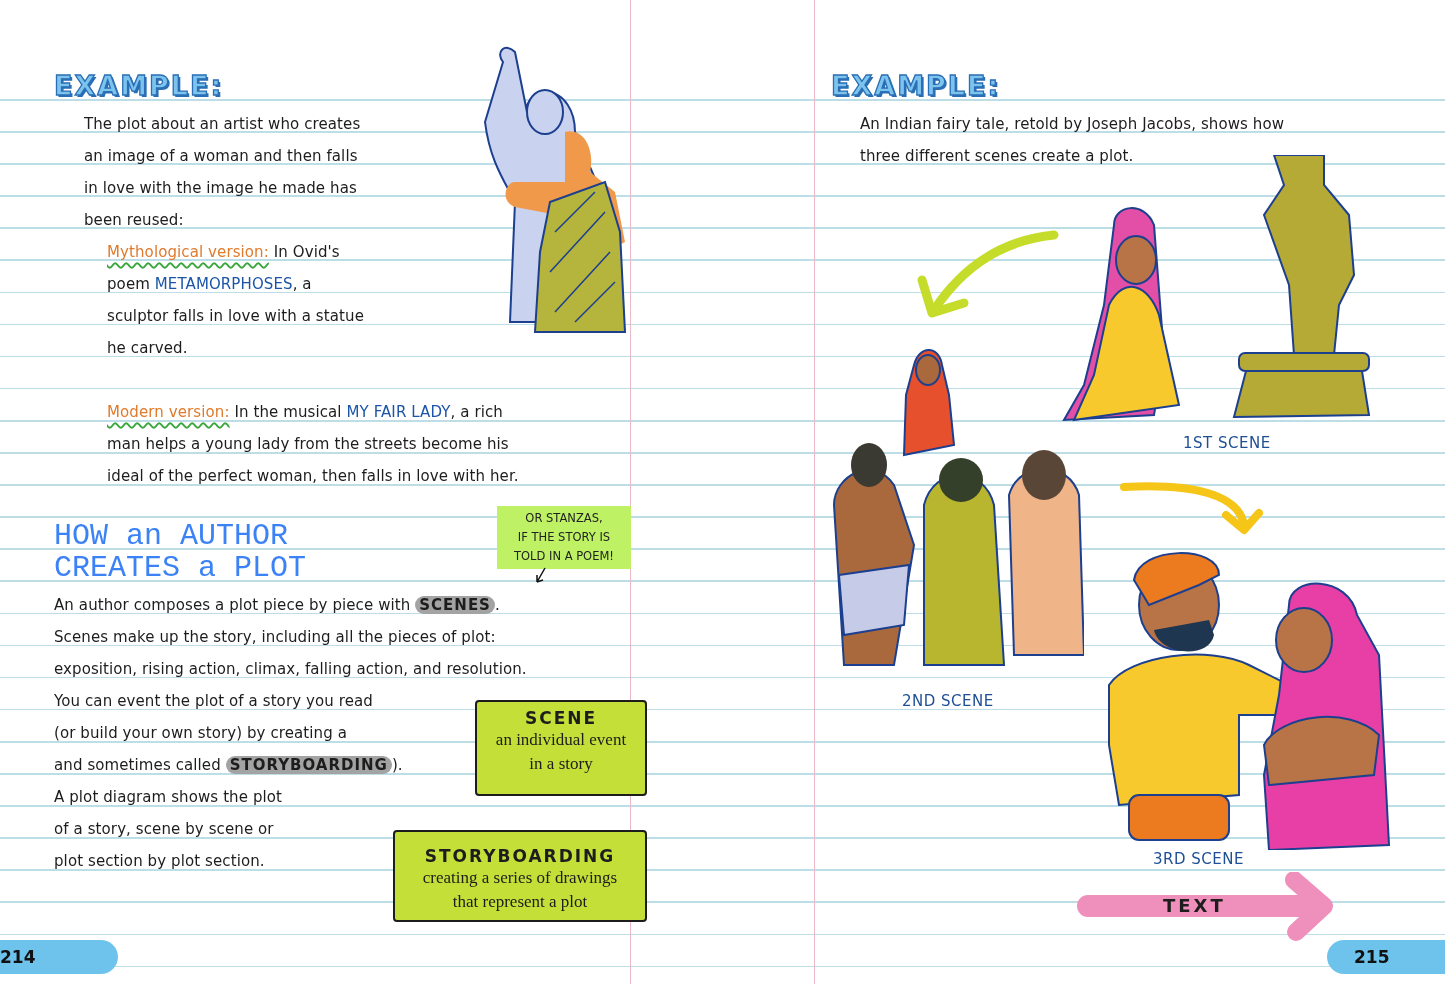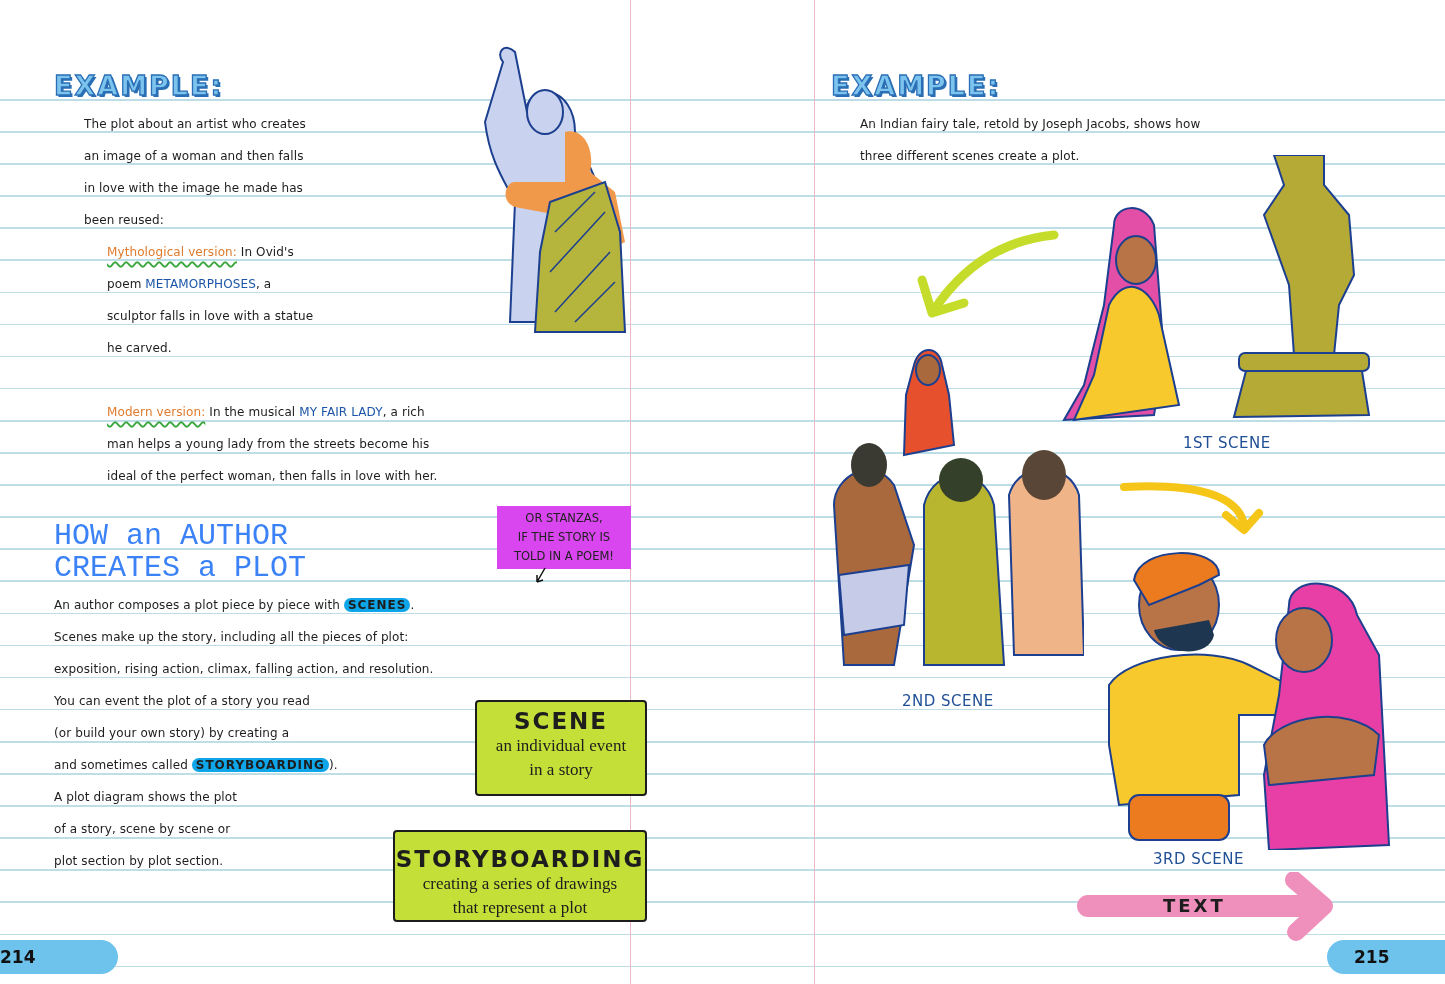--- a/index.html
+++ b/index.html
@@ -12,7 +12,7 @@
   .abs{position:absolute;}
   .example-title{font-family:"DejaVu Sans",sans-serif;font-weight:bold;font-size:27px;letter-spacing:2px;
      color:#7cc3ee;-webkit-text-stroke:1.3px #2a6fb5;text-shadow:2px 2px 0 #2a6fb5;}
-  .hand{font-family:"DejaVu Sans",sans-serif;font-size:12px;line-height:32px;color:#1d1d1d;letter-spacing:0.1px;}
+  .hand{font-family:"DejaVu Sans",sans-serif;font-size:15px;line-height:32px;color:#1d1d1d;letter-spacing:0.1px;}
   .orange{color:#e07a2c;}
   .blue{color:#1c55a8;}
   .wavy{text-decoration:underline wavy #3aa63c;text-underline-offset:5px;text-decoration-thickness:1.5px;}

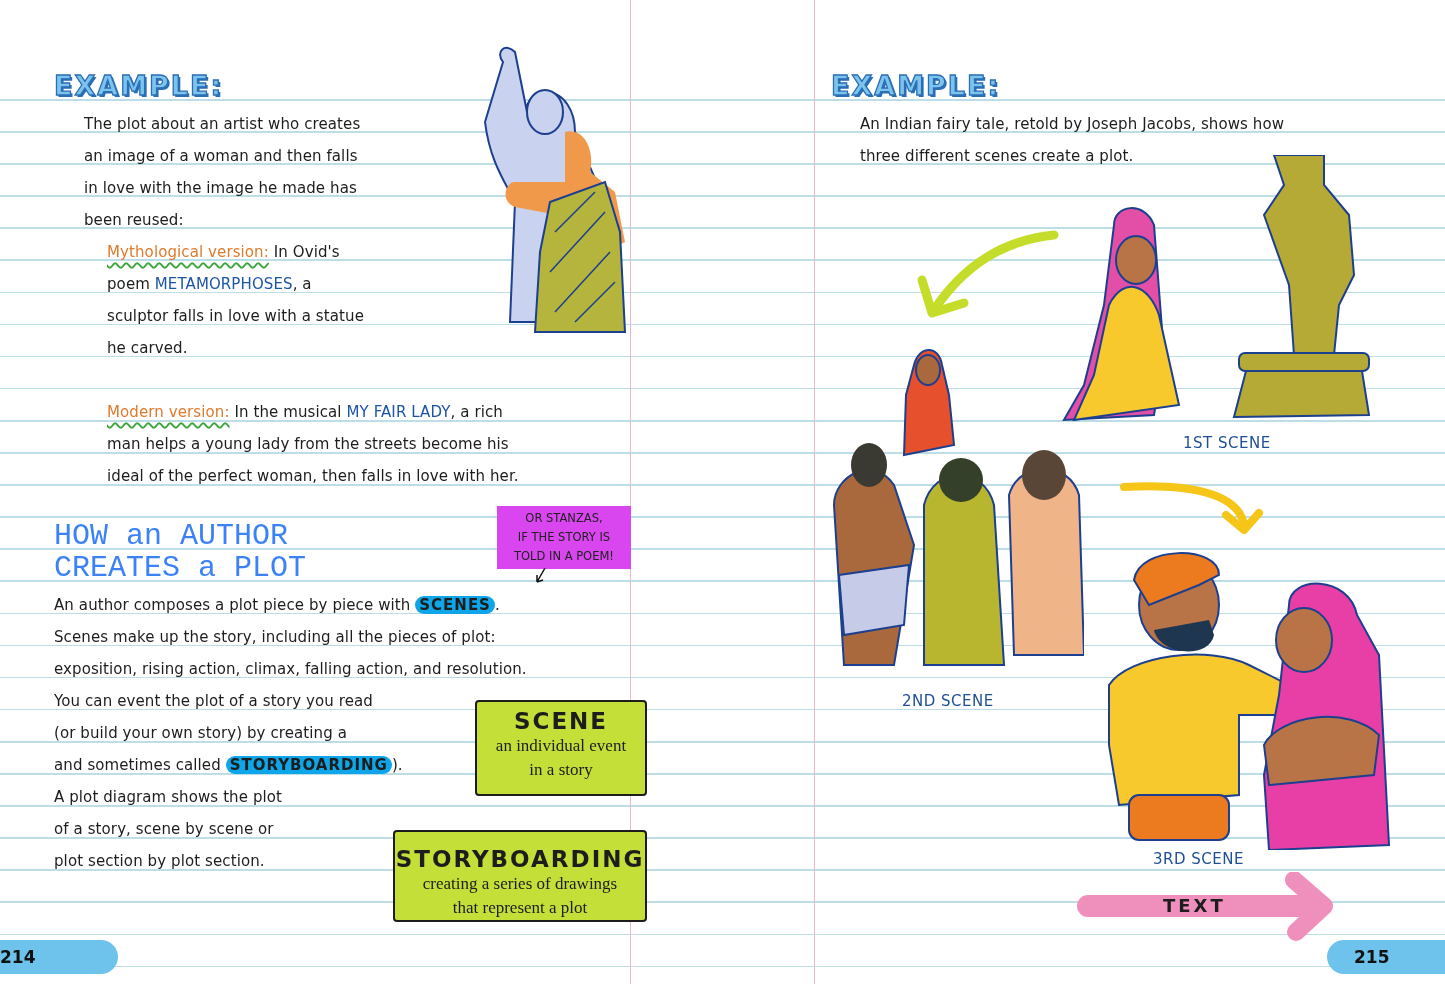--- a/index.html
+++ b/index.html
@@ -18,7 +18,7 @@
   .wavy{text-decoration:underline wavy #3aa63c;text-underline-offset:5px;text-decoration-thickness:1.5px;}
   .green-title{font-family:Liberation Mono, monospace;font-size:30px;line-height:32px;color:#3b82f6;font-weight:normal;}
   .hl{background:#0ea5e9;border-radius:10px;padding:0 4px;font-weight:bold;letter-spacing:1px;}
-  .note{background:#d946ef;font-family:"DejaVu Sans",sans-serif;font-size:11.5px;line-height:19px;text-align:center;color:#222;}
+  .note{background:#bef264;font-family:"DejaVu Sans",sans-serif;font-size:11.5px;line-height:19px;text-align:center;color:#222;}
   .defbox{background:#c4df38;border:2px solid #1d1d1d;text-align:center;border-radius:4px;}
   .defbox .term{font-family:"DejaVu Sans",sans-serif;font-weight:bold;font-size:23px;letter-spacing:2px;margin-top:6px;text-align:center;}
   .defbox .def{font-family:"Liberation Serif",serif;font-size:17px;line-height:24px;}

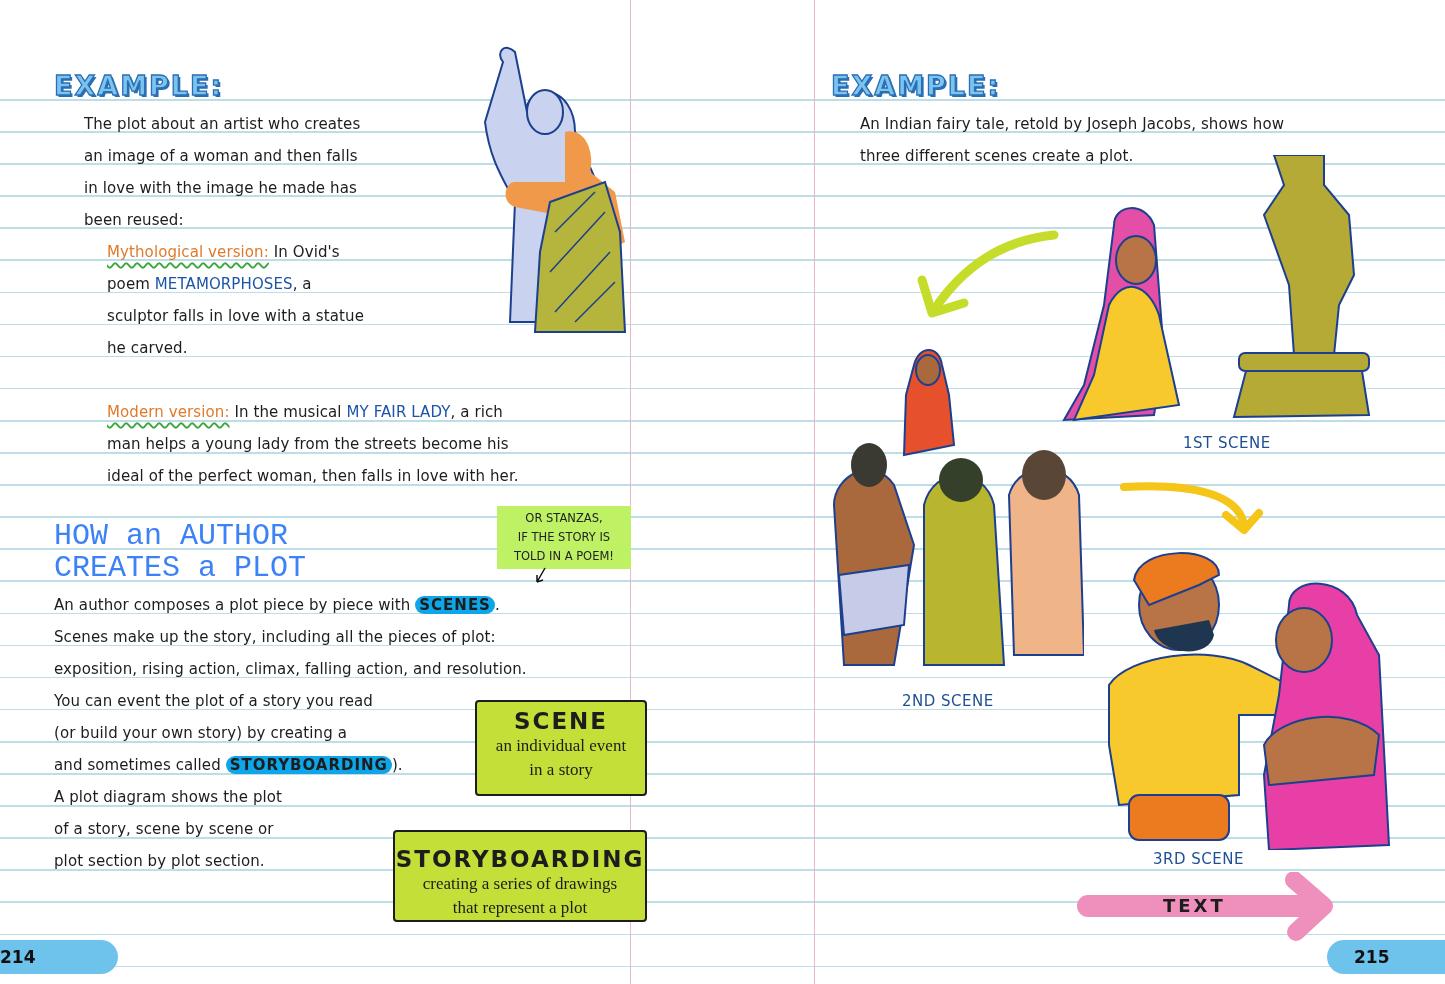--- a/index.html
+++ b/index.html
@@ -17,7 +17,7 @@
   .blue{color:#1c55a8;}
   .wavy{text-decoration:underline wavy #3aa63c;text-underline-offset:5px;text-decoration-thickness:1.5px;}
   .green-title{font-family:Liberation Mono, monospace;font-size:30px;line-height:32px;color:#3b82f6;font-weight:normal;}
-  .hl{background:#0ea5e9;border-radius:10px;padding:0 4px;font-weight:bold;letter-spacing:1px;}
+  .hl{background:#a3a3a3;border-radius:10px;padding:0 4px;font-weight:bold;letter-spacing:1px;}
   .note{background:#bef264;font-family:"DejaVu Sans",sans-serif;font-size:11.5px;line-height:19px;text-align:center;color:#222;}
   .defbox{background:#c4df38;border:2px solid #1d1d1d;text-align:center;border-radius:4px;}
   .defbox .term{font-family:"DejaVu Sans",sans-serif;font-weight:bold;font-size:23px;letter-spacing:2px;margin-top:6px;text-align:center;}

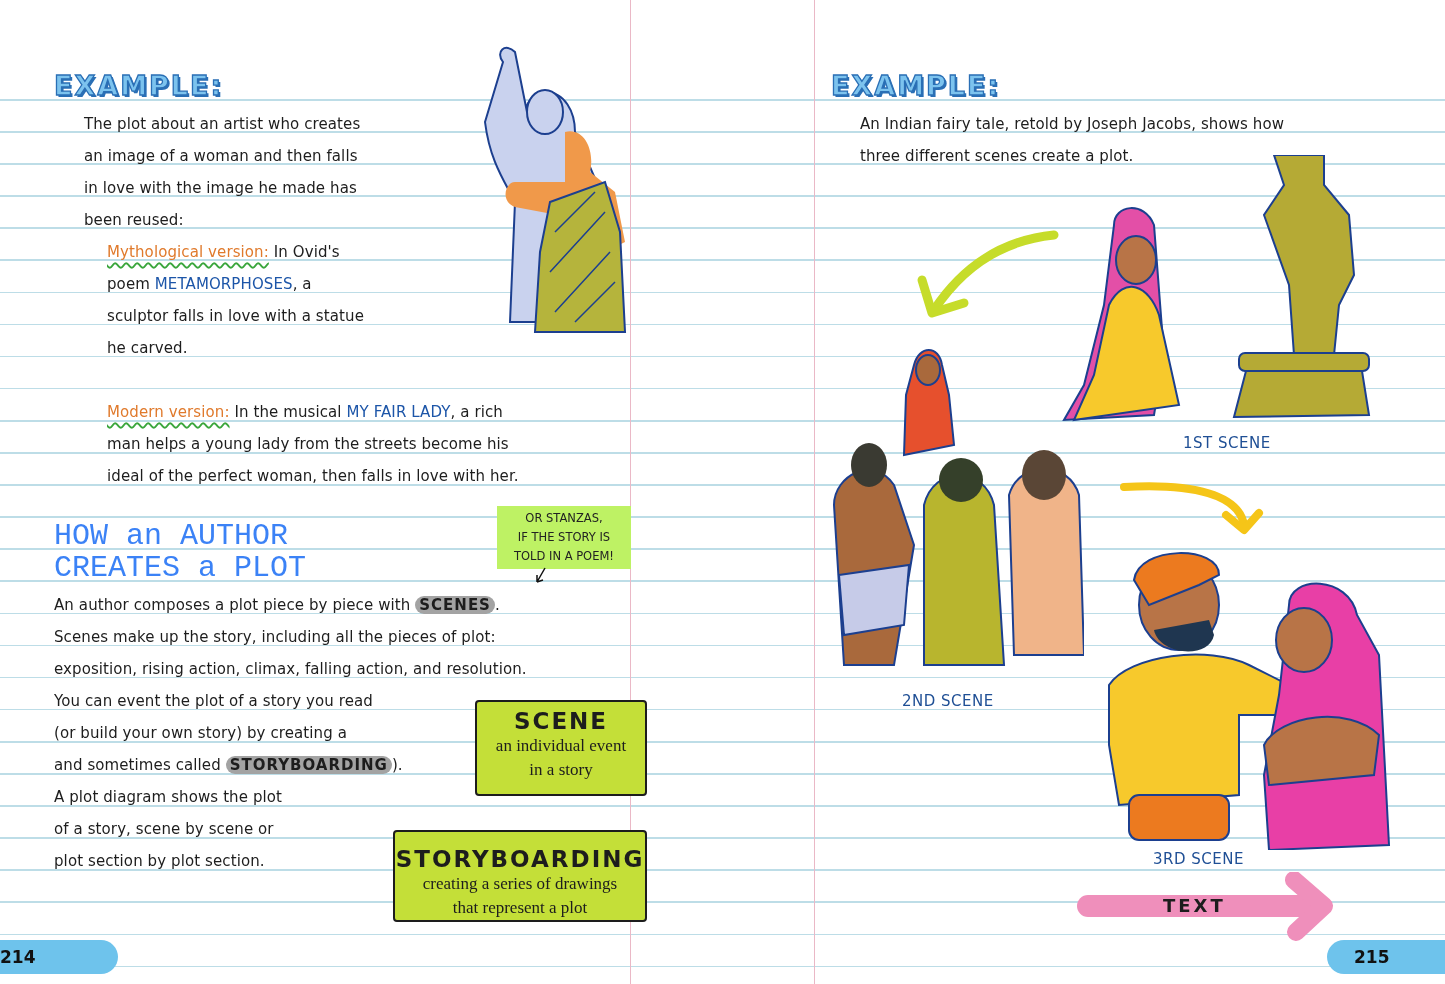--- a/index.html
+++ b/index.html
@@ -20,7 +20,7 @@
   .hl{background:#a3a3a3;border-radius:10px;padding:0 4px;font-weight:bold;letter-spacing:1px;}
   .note{background:#bef264;font-family:"DejaVu Sans",sans-serif;font-size:11.5px;line-height:19px;text-align:center;color:#222;}
   .defbox{background:#c4df38;border:2px solid #1d1d1d;text-align:center;border-radius:4px;}
-  .defbox .term{font-family:"DejaVu Sans",sans-serif;font-weight:bold;font-size:23px;letter-spacing:2px;margin-top:6px;text-align:center;}
+  .defbox .term{font-family:"DejaVu Sans",sans-serif;font-weight:bold;font-size:17px;letter-spacing:2px;margin-top:6px;text-align:center;}
   .defbox .def{font-family:"Liberation Serif",serif;font-size:17px;line-height:24px;}
   .pagenum{position:absolute;height:34px;background:#6ec3ec;font-family:"DejaVu Sans",sans-serif;font-weight:bold;font-size:17px;line-height:34px;color:#111;}
   .scene-label{font-family:"DejaVu Sans",sans-serif;font-size:15px;color:#1f4f95;letter-spacing:0.5px;}

